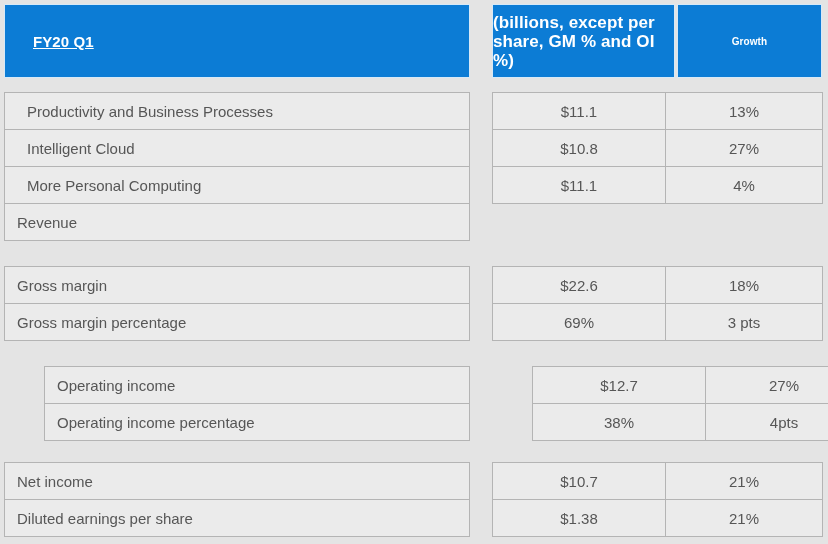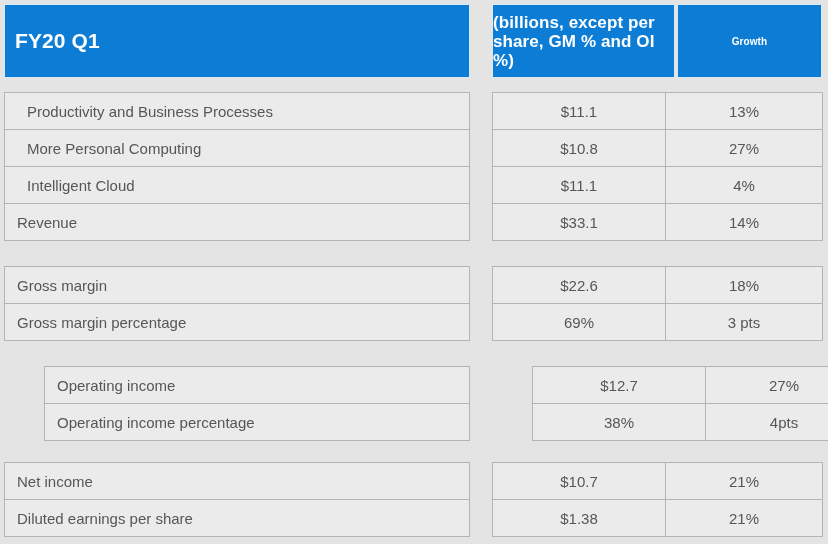--- a/index.html
+++ b/index.html
@@ -49,8 +49,9 @@
   }
   .hdr-label {
     width: 100%;
-    padding-left: 10px;
-    font-size: 21px;
+    padding-left: 28px;
+    font-size: 15px;
+    text-decoration: underline;
   }
   .hdr-units {
     width: 184px;

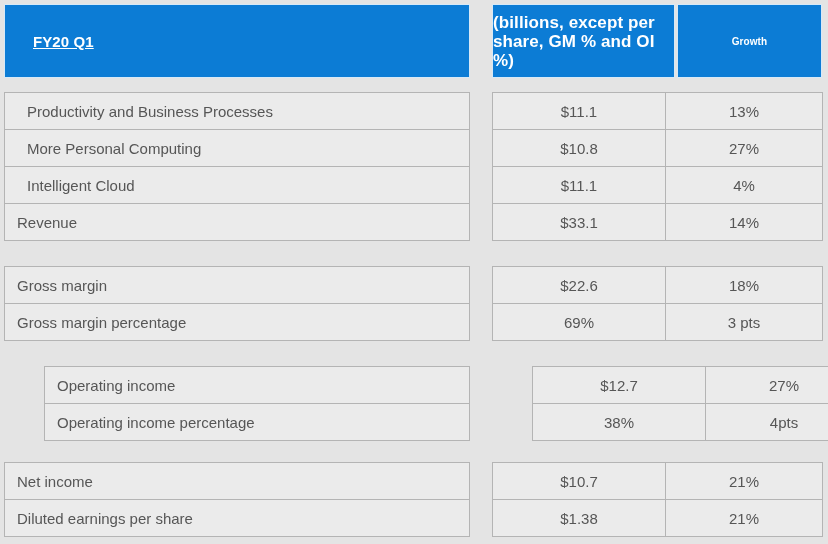--- a/index.html
+++ b/index.html
@@ -141,10 +141,10 @@
           <td class="cell-label indent">Productivity and Business Processes</td>
         </tr>
         <tr>
+          <td class="cell-label indent">Intelligent Cloud</td>
+        </tr>
+        <tr>
           <td class="cell-label indent">More Personal Computing</td>
-        </tr>
-        <tr>
-          <td class="cell-label indent">Intelligent Cloud</td>
         </tr>
         <tr>
           <td class="cell-label">Revenue</td>

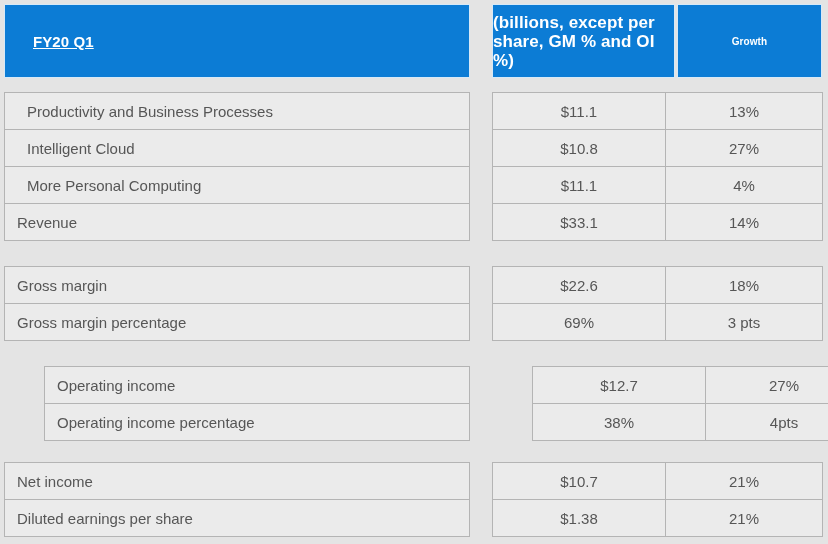--- a/index.html
+++ b/index.html
@@ -172,10 +172,6 @@
           <td>$11.1</td>
           <td>4%</td>
         </tr>
-        <tr>
-          <td>$33.1</td>
-          <td>14%</td>
-        </tr>
       </tbody>
     </table>
   </div>

